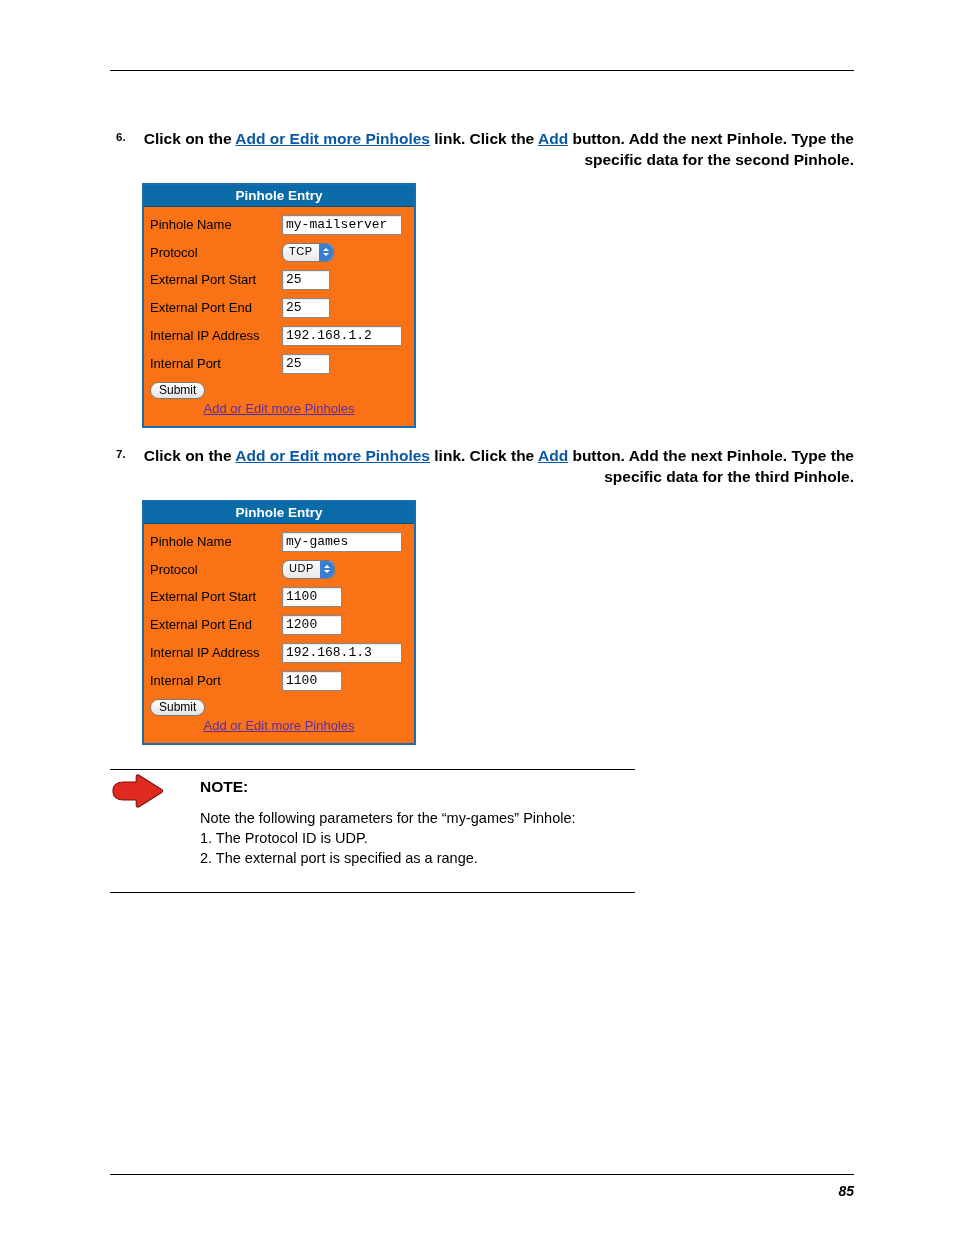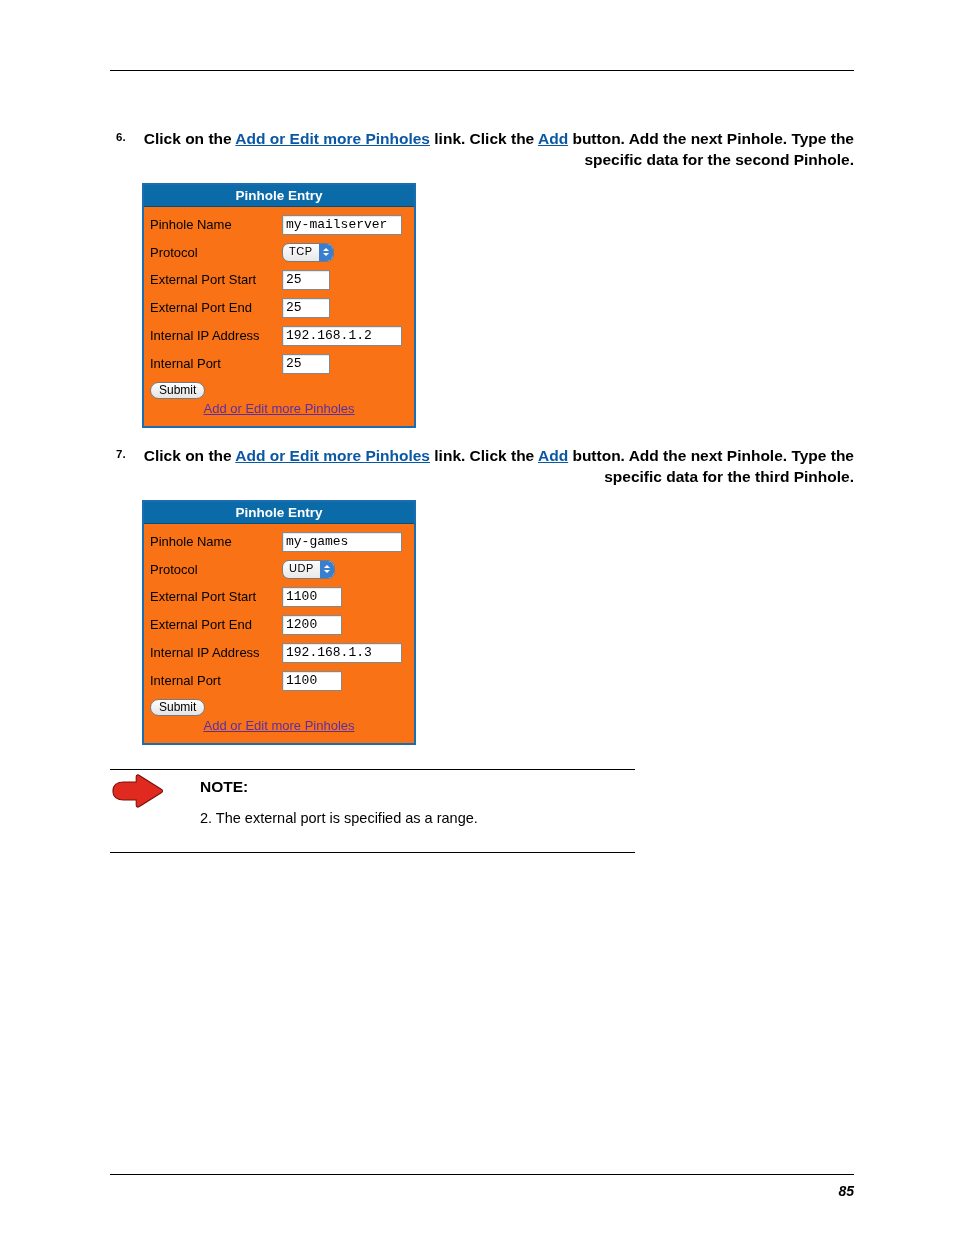--- a/index.html
+++ b/index.html
@@ -288,6 +288,7 @@
     </svg>
     <div class="note-title">NOTE:</div>
     <div class="note-body">
+      <div>Note the following parameters for the “my-games” Pinhole:</div>
       <div>2. The external port is specified as a range.</div>
     </div>
   </div>

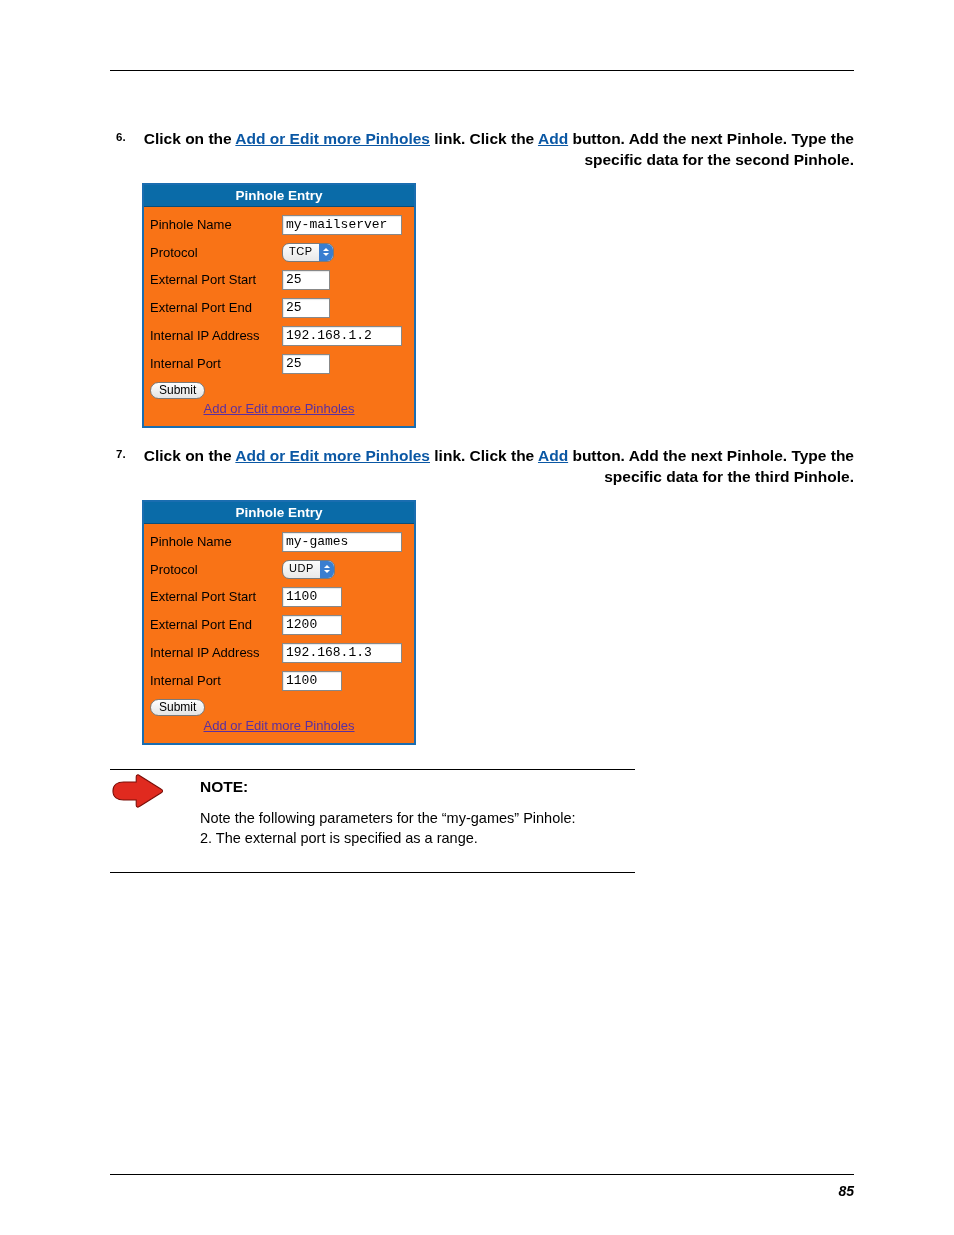--- a/index.html
+++ b/index.html
@@ -289,6 +289,7 @@
     <div class="note-title">NOTE:</div>
     <div class="note-body">
       <div>Note the following parameters for the “my-games” Pinhole:</div>
+      <div>1. The Protocol ID is UDP.</div>
       <div>2. The external port is specified as a range.</div>
     </div>
   </div>

